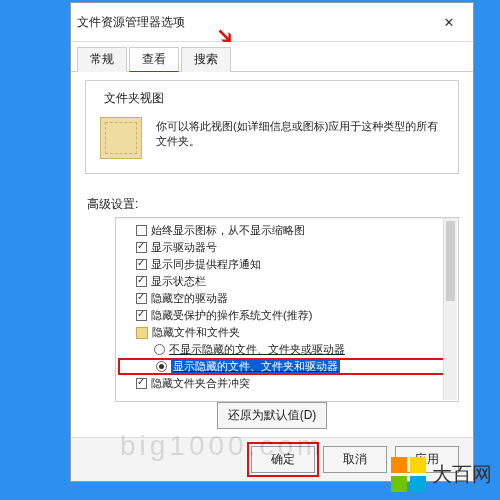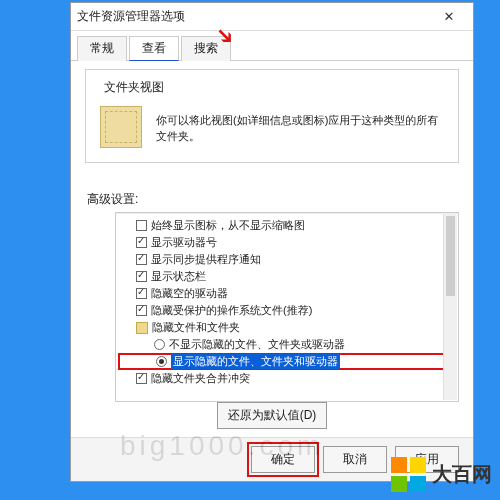--- a/index.html
+++ b/index.html
@@ -12,7 +12,7 @@
     font-size: 12px; color: #222;
   }
   .titlebar {
-    height: 28px; display: flex; align-items: center;
+    height: 39px; display: flex; align-items: center;
     padding: 0 6px; border-bottom: 1px solid #ddd;
     background: #fff;
   }

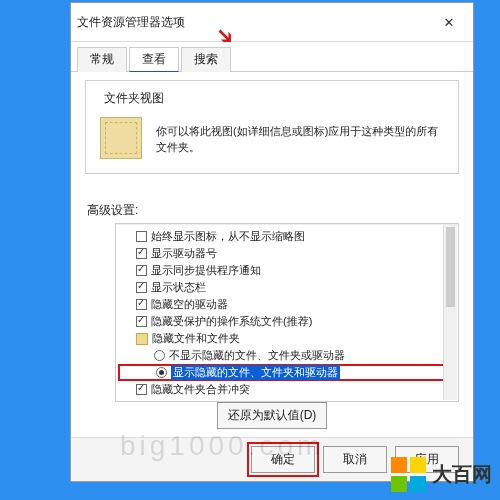--- a/index.html
+++ b/index.html
@@ -33,7 +33,7 @@
     transform: rotate(45deg);
   }
   .content { flex: 1; padding: 8px 14px; display: flex; flex-direction: column; overflow: hidden; }
-  .group { border: 1px solid #d0d0d0; padding: 10px 10px; margin-bottom: 10px; }
+  .group { border: 1px solid #d0d0d0; padding: 10px 10px; margin-bottom: 4px; }
   .group-label { font-size: 12px; margin: -18px 0 6px 4px; background: #fff; display: inline-block; padding: 0 4px; }
   .folderview { display: flex; gap: 10px; align-items: flex-end; }
   .folder-icon {

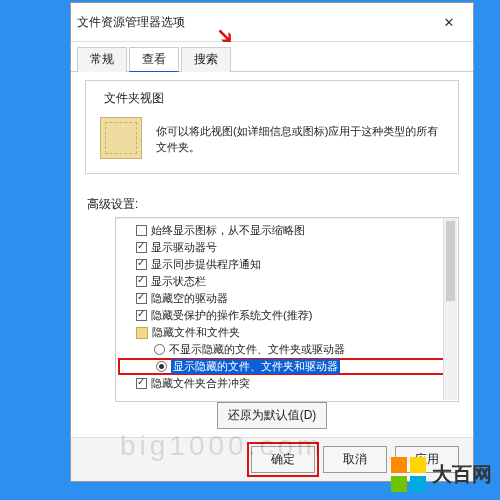--- a/index.html
+++ b/index.html
@@ -35,7 +35,7 @@
   .content { flex: 1; padding: 8px 14px; display: flex; flex-direction: column; overflow: hidden; }
   .group { border: 1px solid #d0d0d0; padding: 10px 10px; margin-bottom: 4px; }
   .group-label { font-size: 12px; margin: -18px 0 6px 4px; background: #fff; display: inline-block; padding: 0 4px; }
-  .folderview { display: flex; gap: 10px; align-items: flex-end; }
+  .folderview { display: flex; gap: 10px; align-items: center; }
   .folder-icon {
     width: 42px; height: 42px; background: #efdca0;
     border: 1px solid #c9b36b; position: relative; margin: 4px;

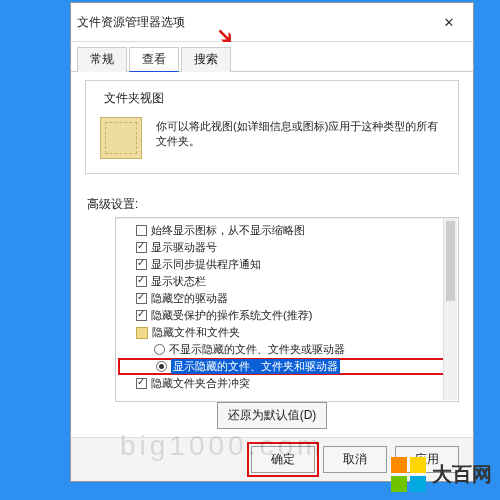--- a/index.html
+++ b/index.html
@@ -63,7 +63,7 @@
   .rb { width: 11px; height: 11px; border: 1px solid #666; border-radius: 50%; margin: 0 4px 0 0; display:inline-block; background:#fff; position:relative;}
   .rb.sel:after { content:""; position:absolute; inset:2px; background:#333; border-radius:50%;}
   .fico { width:12px; height:12px; background:#f0d98c; border:1px solid #c7a94a; margin-right:4px; display:inline-block;}
-  .ind1 { padding-left: 18px; } .ind2 { padding-left: 36px; }
+  .ind1 { padding-left: 18px; } .ind2 { padding-left: 36px; text-decoration: underline; }
   .hl { background:#0a5fd7; color:#fff; padding:0 2px; }
   .redbox { border: 2px solid #d11; }
   .restore-row { display:flex; justify-content:center; }

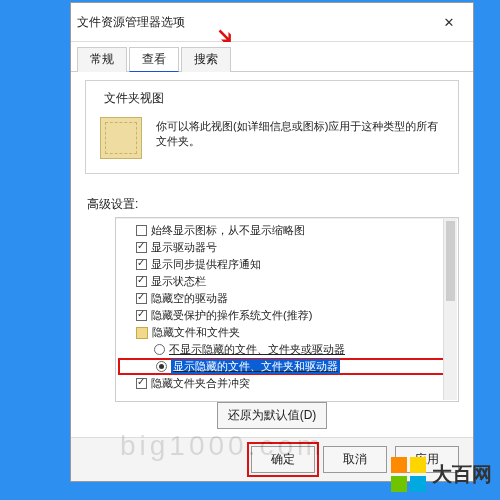--- a/index.html
+++ b/index.html
@@ -80,7 +80,7 @@
   .logo {
     position: absolute; right: 8px; bottom: 8px;
     display: flex; align-items: center; gap: 6px;
-    font-size: 20px; font-weight: bold; color: #333; z-index: 3;
+    font-size: 20px; font-weight: normal; color: #333; z-index: 3;
   }
   .logo .sq { width: 16px; height: 16px; }
   .logo .a{background:#ff8a00}.logo .b{background:#ffd500}.logo .c{background:#6fc400}.logo .d{background:#00a9e0}

